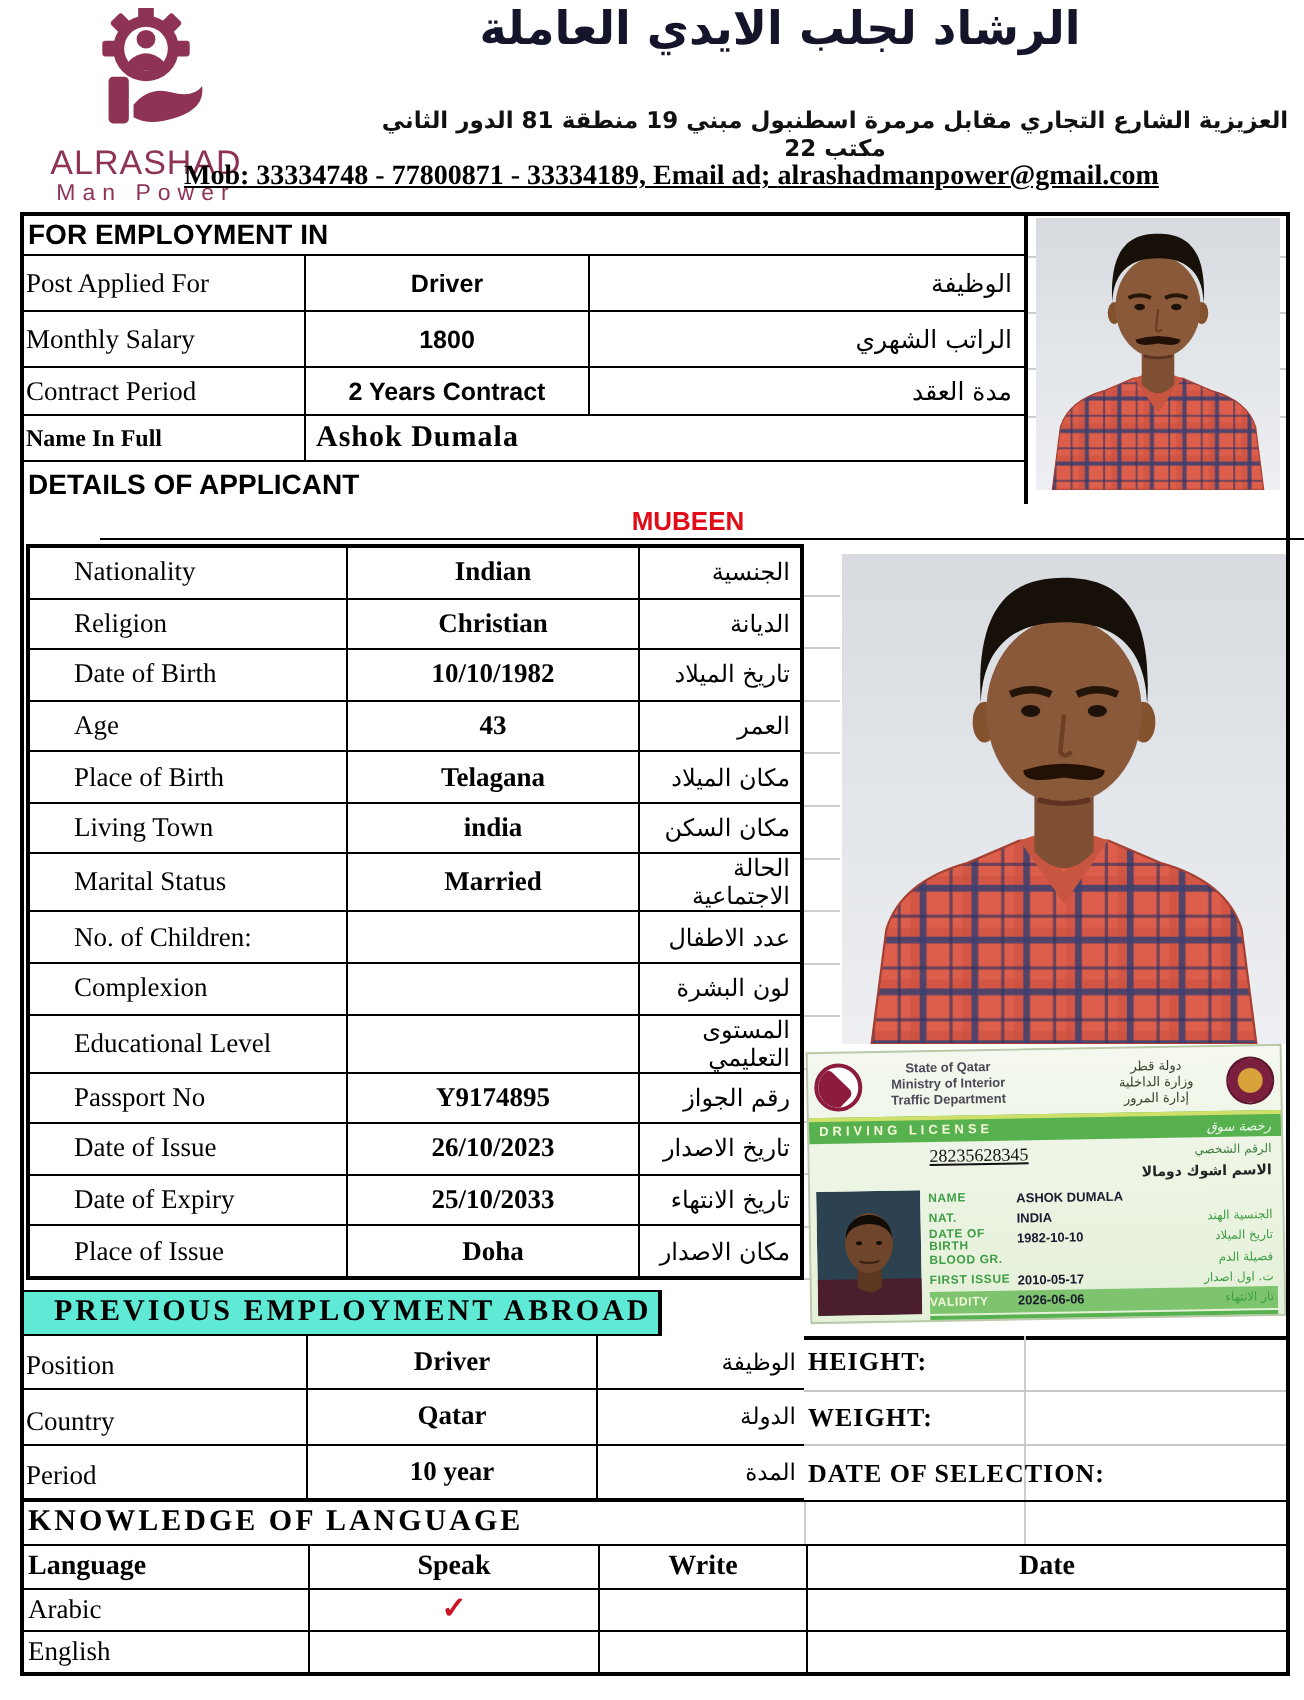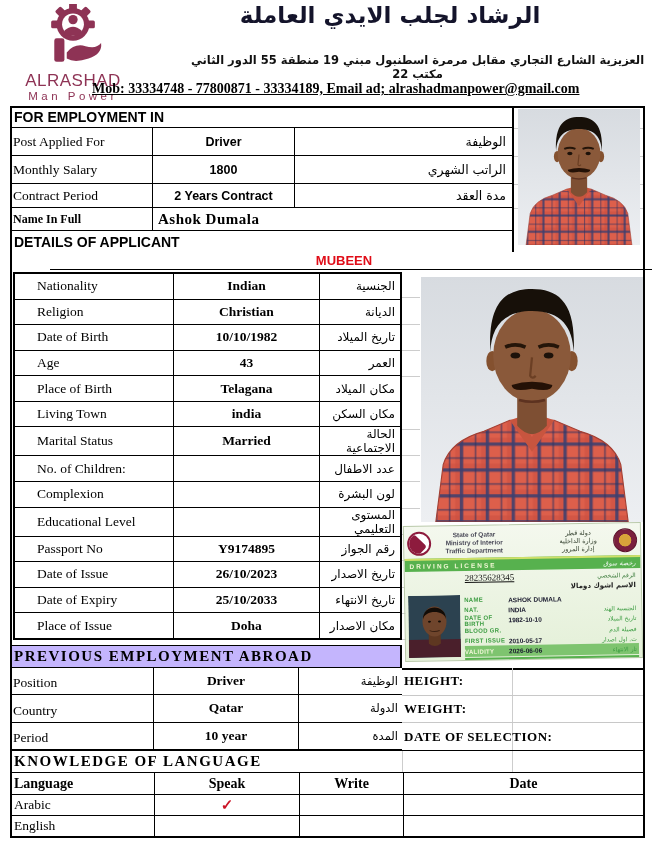--- a/index.html
+++ b/index.html
@@ -144,7 +144,7 @@
     <div class="logo-sub">Man Power</div>
   </div>
   <div class="abs title-ar ar">الرشاد لجلب الايدي العاملة</div>
-  <div class="abs addr-ar ar">العزيزية الشارع التجاري مقابل مرمرة اسطنبول مبني 19 منطقة 55 الدور الثاني مكتب 22</div>
+  <div class="abs addr-ar ar">العزيزية الشارع التجاري مقابل مرمرة اسطنبول مبني 19 منطقة 81 الدور الثاني مكتب 22</div>
   <div class="abs contact"><span>Mob: 33334748 - 77800871 - 33334189, Email ad; </span><span>alrashadmanpower@gmail.com</span></div>
 
   <div class="abs etable">

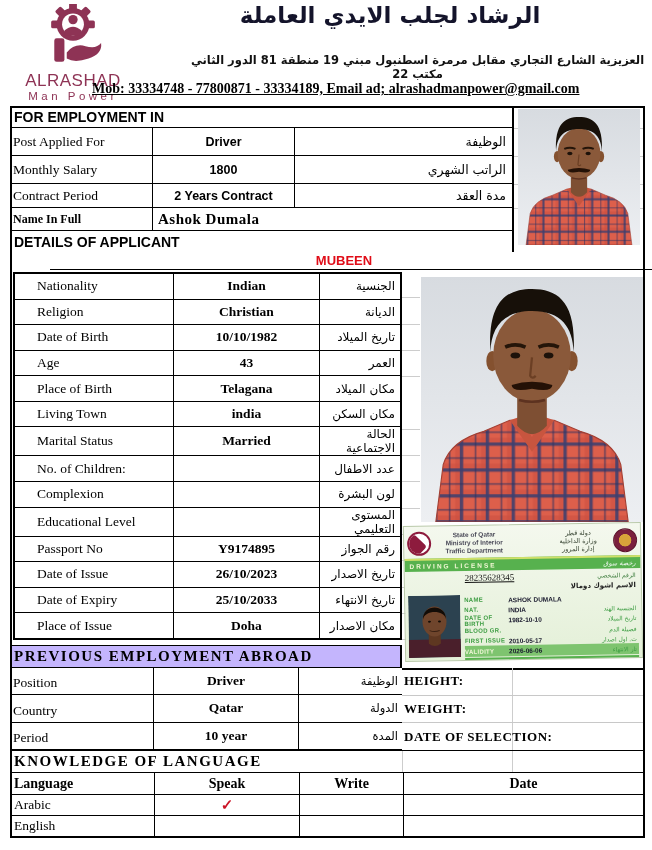--- a/index.html
+++ b/index.html
@@ -88,9 +88,9 @@
   .lf.hi .k{color:#f0f7d8;}
   .lic-foot{height:3px;background:#57b14e;margin-top:1px;}
   
-  .pehead{left:10px;top:645px;width:392px;height:23px;border-top:1.5px solid #000;border-bottom:1.5px solid #000;
+  .pehead{left:10px;top:645px;width:321px;height:23px;border-top:1.5px solid #000;border-bottom:1.5px solid #000;
           border-right:2px solid #000;box-sizing:border-box;font-weight:bold;font-size:15px;letter-spacing:1.5px;
-          padding-left:4px;line-height:21px;z-index:5;background:#c4b5fd;}
+          padding-left:17px;line-height:21px;z-index:5;background:#5eead4;}
   .ptable{left:10px;top:668px;width:392px;height:82px;display:flex;flex-direction:column;z-index:2;}
   .prow{flex:1;display:flex;border-bottom:1.5px solid #000;align-items:center;box-sizing:border-box;}
   .pc1{width:140px;align-self:stretch;display:flex;align-items:flex-end;padding-bottom:3px;

